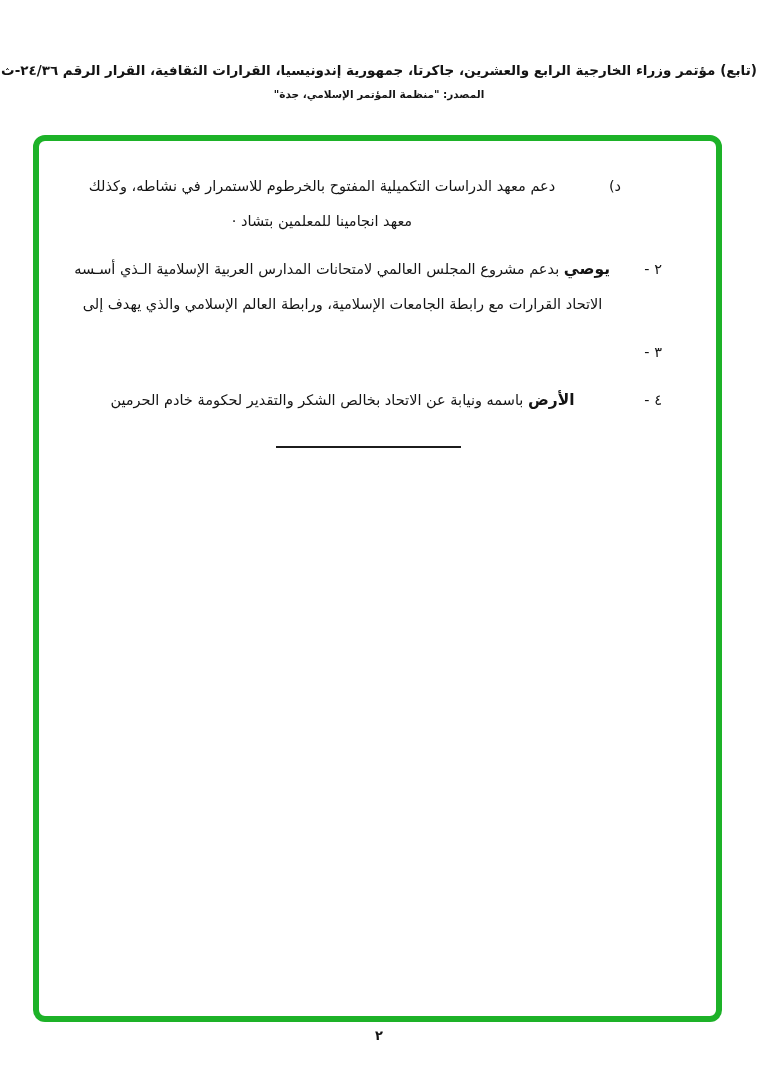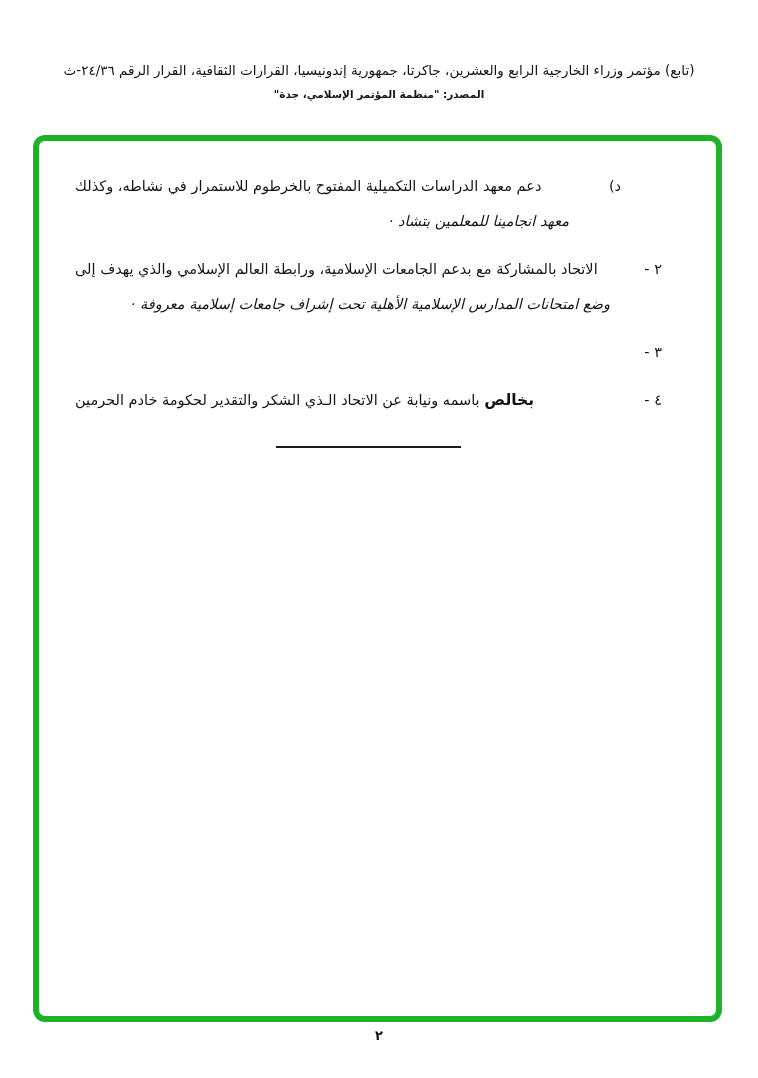--- a/index.html
+++ b/index.html
@@ -13,7 +13,7 @@
 
   
   .doc-header { position:absolute; top:62px; left:0; right:0; text-align:center; direction:rtl; }
-  .doc-header .h1 { font-size:13.5px; font-weight:normal; letter-spacing:0; white-space:nowrap; }
+  .doc-header .h1 { font-size:13.5px; font-weight:bold; letter-spacing:0; white-space:nowrap; }
   .doc-header .h2 { font-size:10.5px; font-weight:bold; margin-top:10px; }
 
   

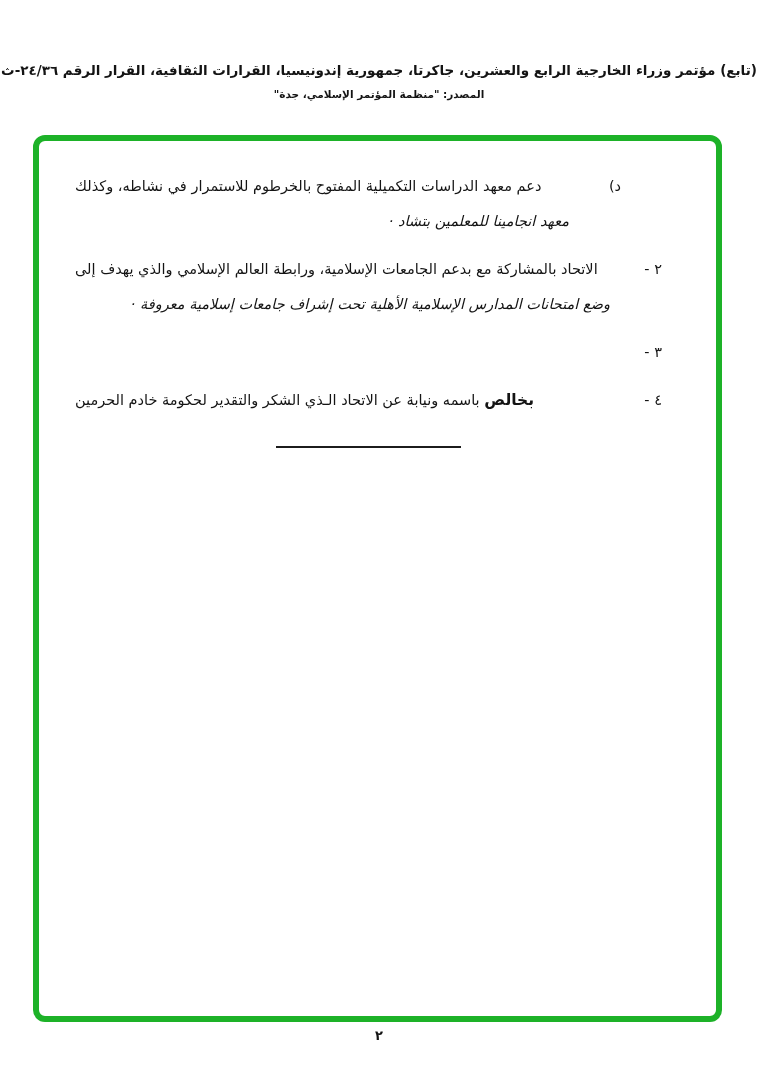--- a/index.html
+++ b/index.html
@@ -36,7 +36,7 @@
   .row .marker { flex:0 0 34px; line-height:35px; white-space:nowrap; }
   .row .lines  { flex:1 1 auto; min-width:0; }
   .row-d { margin-left:0; margin-right:41px; }
-  .line { line-height:35px; white-space:nowrap; text-align:left; }
+  .line { line-height:35px; white-space:nowrap; text-align:center; }
   .line.center { text-align:right;font-style:italic; }
   .lead { font-weight:bold; font-size:15.5px; }
 

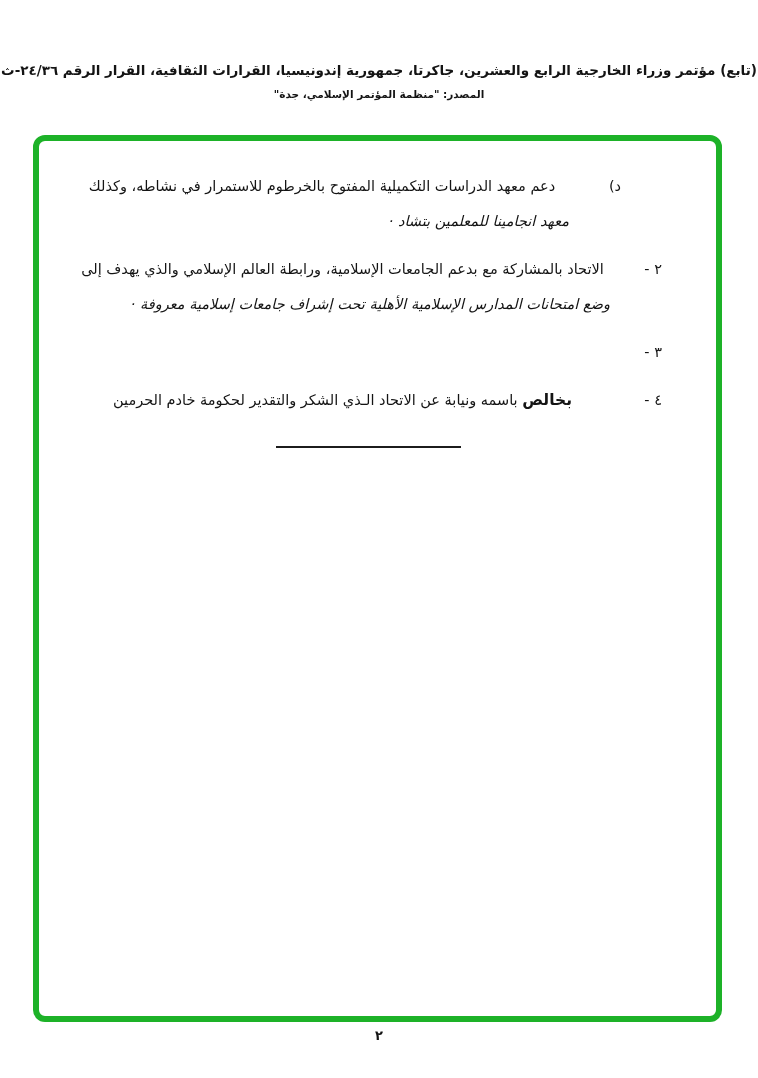--- a/index.html
+++ b/index.html
@@ -37,7 +37,7 @@
   .row .lines  { flex:1 1 auto; min-width:0; }
   .row-d { margin-left:0; margin-right:41px; }
   .line { line-height:35px; white-space:nowrap; text-align:center; }
-  .line.center { text-align:right;font-style:italic; }
+  .line.center { text-align:center; }
   .lead { font-weight:bold; font-size:15.5px; }
 
   

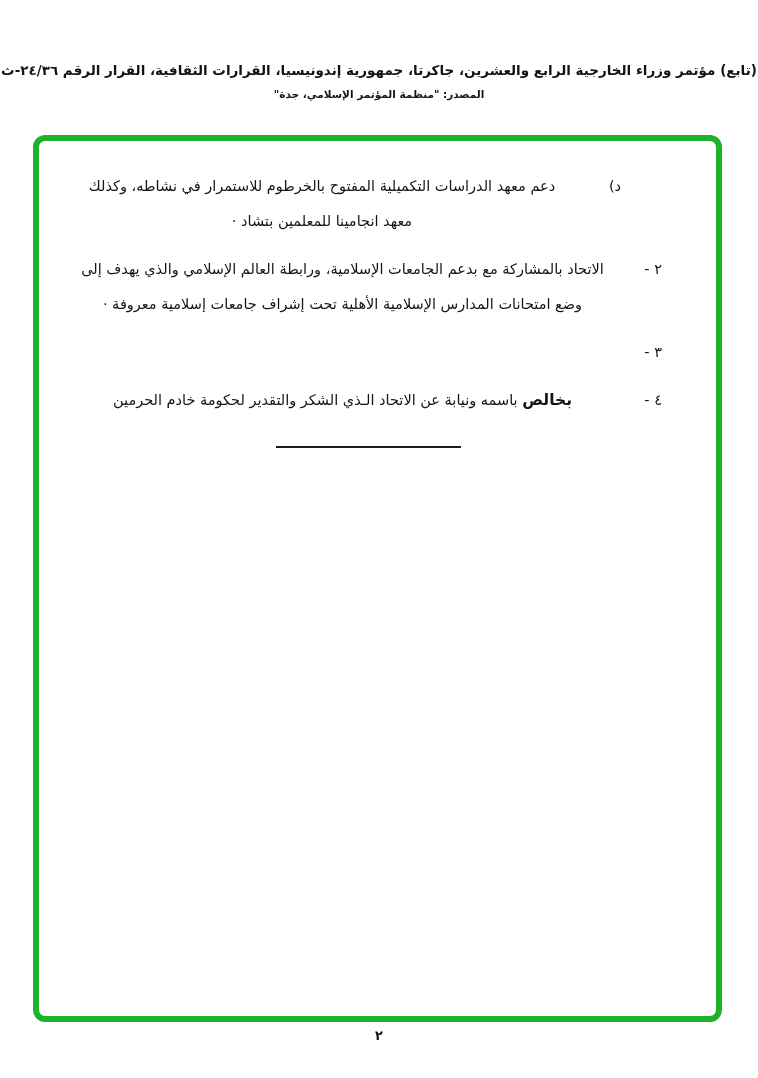--- a/index.html
+++ b/index.html
@@ -68,6 +68,7 @@
     <div class="row">
       <span class="marker">٢ -</span>
       <div class="lines">
+        <div class="line"><b class="lead">يوصي</b><span> بدعم مشروع المجلس العالمي لامتحانات المدارس العربية الإسلامية الـذي أسـسه</span></div>
         <div class="line">الاتحاد بالمشاركة مع بدعم الجامعات الإسلامية، ورابطة العالم الإسلامي والذي يهدف إلى</div>
         <div class="line center">وضع امتحانات المدارس الإسلامية الأهلية تحت إشراف جامعات إسلامية معروفة ·</div>
       </div>

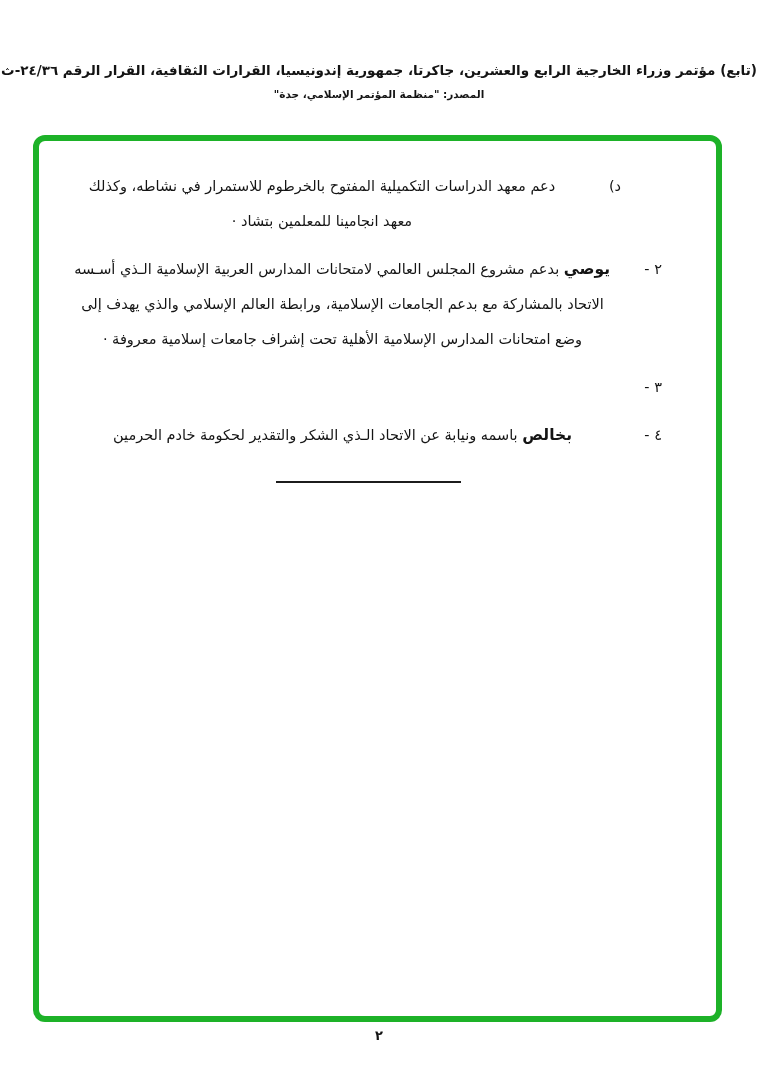--- a/index.html
+++ b/index.html
@@ -69,7 +69,7 @@
       <span class="marker">٢ -</span>
       <div class="lines">
         <div class="line"><b class="lead">يوصي</b><span> بدعم مشروع المجلس العالمي لامتحانات المدارس العربية الإسلامية الـذي أسـسه</span></div>
-        <div class="line">الاتحاد بالمشاركة مع بدعم الجامعات الإسلامية، ورابطة العالم الإسلامي والذي يهدف إلى</div>
+        <div class="line">الاتحاد القرارات مع رابطة الجامعات الإسلامية، ورابطة العالم الإسلامي والذي يهدف إلى</div>
         <div class="line center">وضع امتحانات المدارس الإسلامية الأهلية تحت إشراف جامعات إسلامية معروفة ·</div>
       </div>
     </div>

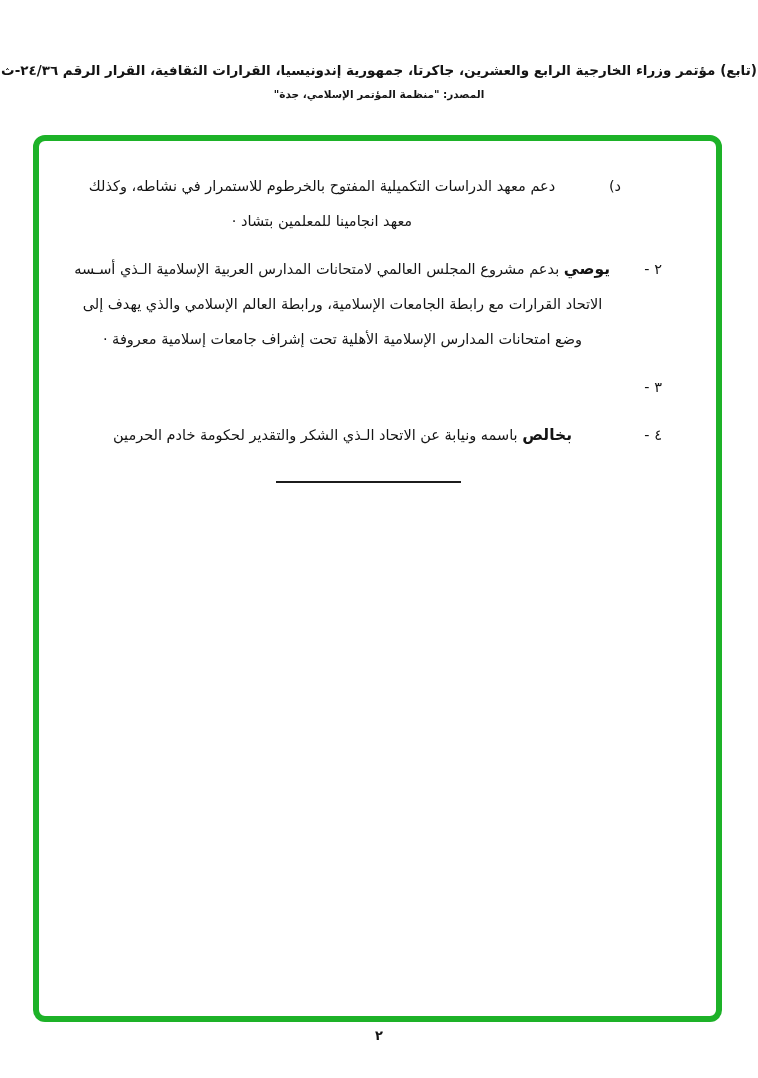--- a/index.html
+++ b/index.html
@@ -70,7 +70,6 @@
       <div class="lines">
         <div class="line"><b class="lead">يوصي</b><span> بدعم مشروع المجلس العالمي لامتحانات المدارس العربية الإسلامية الـذي أسـسه</span></div>
         <div class="line">الاتحاد القرارات مع رابطة الجامعات الإسلامية، ورابطة العالم الإسلامي والذي يهدف إلى</div>
-        <div class="line center">وضع امتحانات المدارس الإسلامية الأهلية تحت إشراف جامعات إسلامية معروفة ·</div>
       </div>
     </div>
 

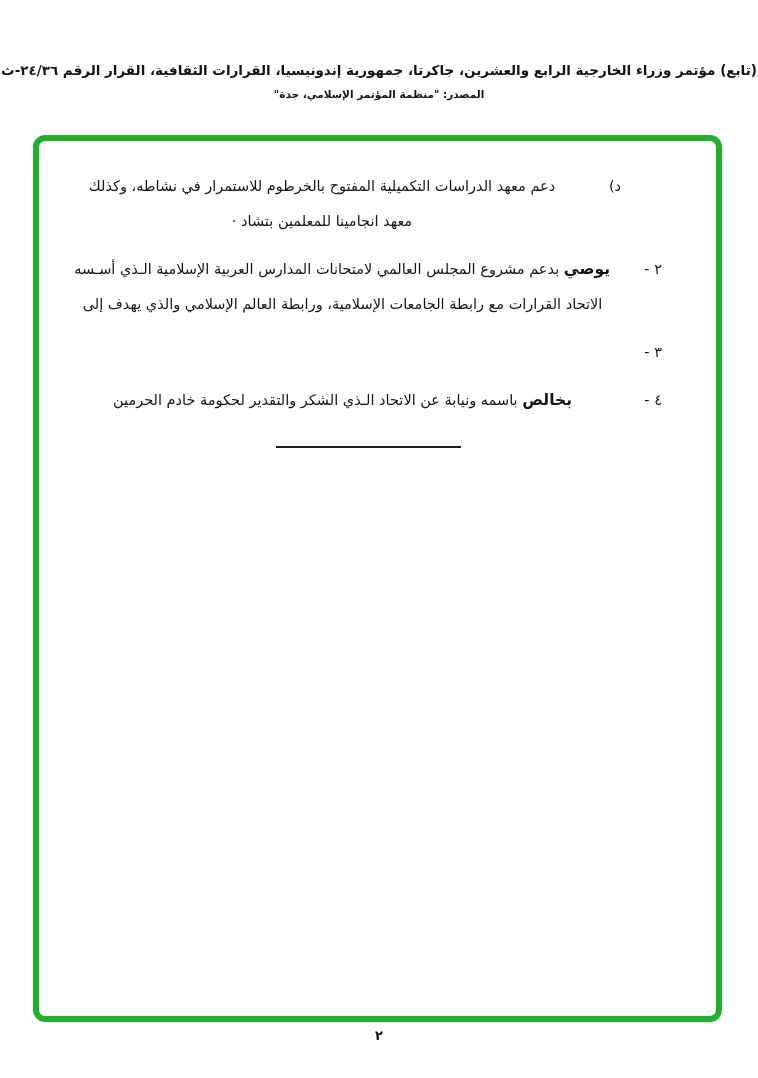--- a/index.html
+++ b/index.html
@@ -82,7 +82,7 @@
     <div class="row">
       <span class="marker">٤ -</span>
       <div class="lines">
-        <div class="line"><b class="lead">بخالص</b><span> باسمه ونيابة عن الاتحاد الـذي الشكر والتقدير لحكومة خادم الحرمين</span></div>
+        <div class="line"><b class="lead">بخالص</b><span> باسمه ونيابة عن الاتحاد بخالص الشكر والتقدير لحكومة خادم الحرمين</span></div>
       </div>
     </div>
 

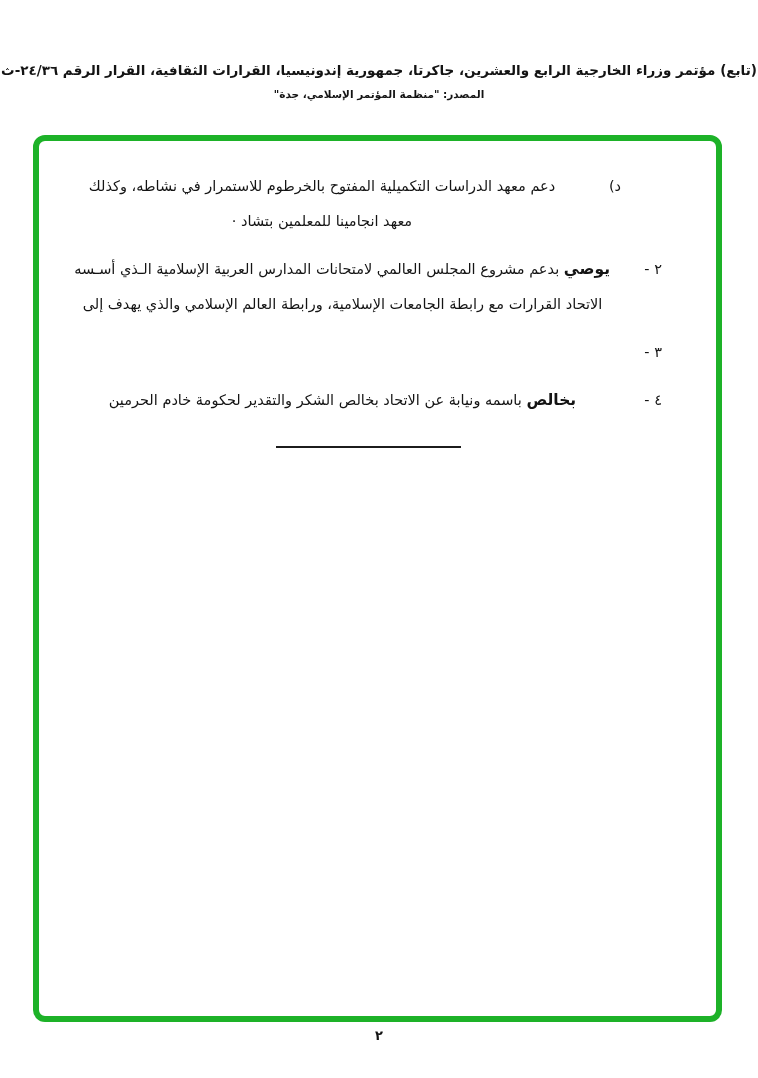--- a/index.html
+++ b/index.html
@@ -82,7 +82,7 @@
     <div class="row">
       <span class="marker">٤ -</span>
       <div class="lines">
-        <div class="line"><b class="lead">بخالص</b><span> باسمه ونيابة عن الاتحاد بخالص الشكر والتقدير لحكومة خادم الحرمين</span></div>
+        <div class="line"><b class="lead">الأرض</b><span> باسمه ونيابة عن الاتحاد بخالص الشكر والتقدير لحكومة خادم الحرمين</span></div>
       </div>
     </div>
 

